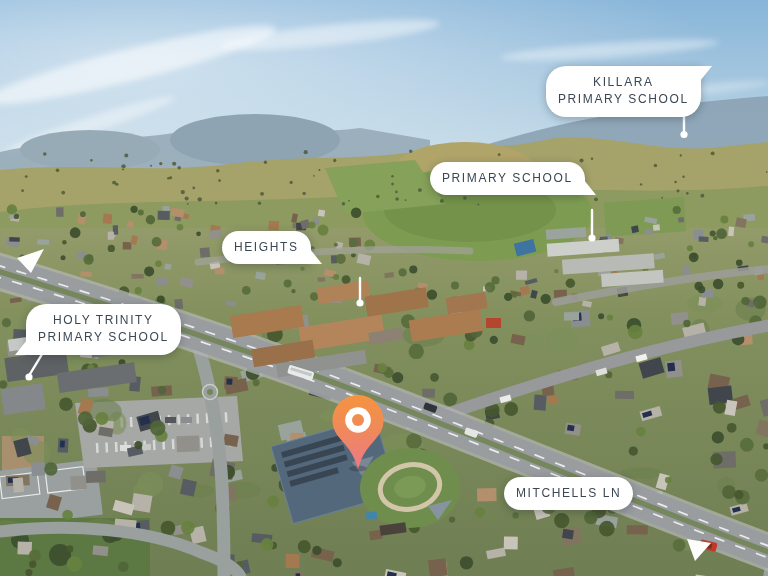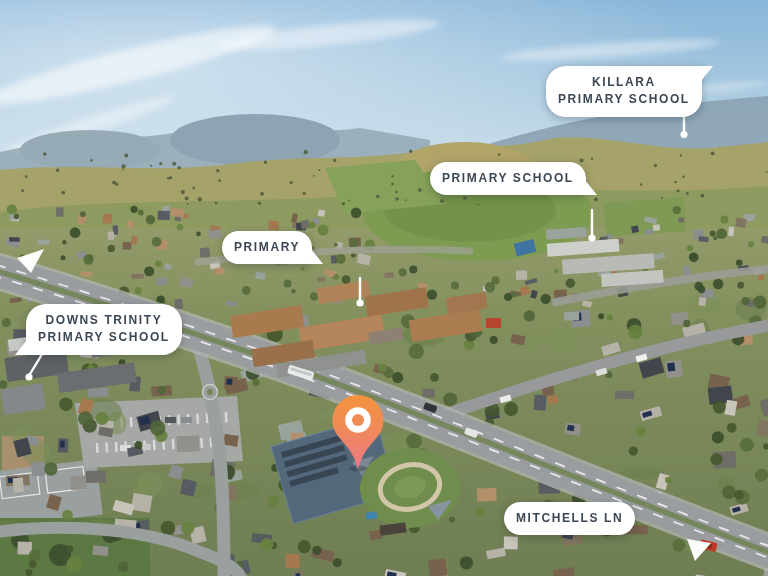--- a/index.html
+++ b/index.html
@@ -14,7 +14,7 @@
     color:var(--label-text,#3B4754);
     border-radius:20px;
     padding:8px 12px;
-    font-weight:bold;font-size:12px;line-height:1.45;
+    font-weight:normal;font-size:12px;line-height:1.45;
     letter-spacing:1.6px;text-align:center;white-space:nowrap;
     box-shadow:0 2px 8px rgba(15,25,35,.28);
     z-index:5;

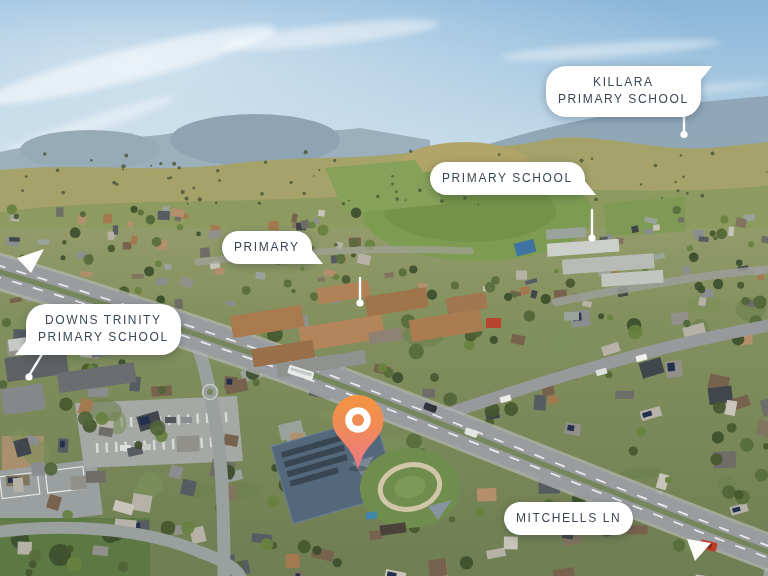--- a/index.html
+++ b/index.html
@@ -751,7 +751,7 @@
 </div>
 
 <div class="callout tail-br" id="callout-sunbury-downs">
-  <span>PRIMARY</span>
+  <span>HEIGHTS</span>
 </div>
 
 <div class="callout tail-bl" id="callout-holy-trinity">

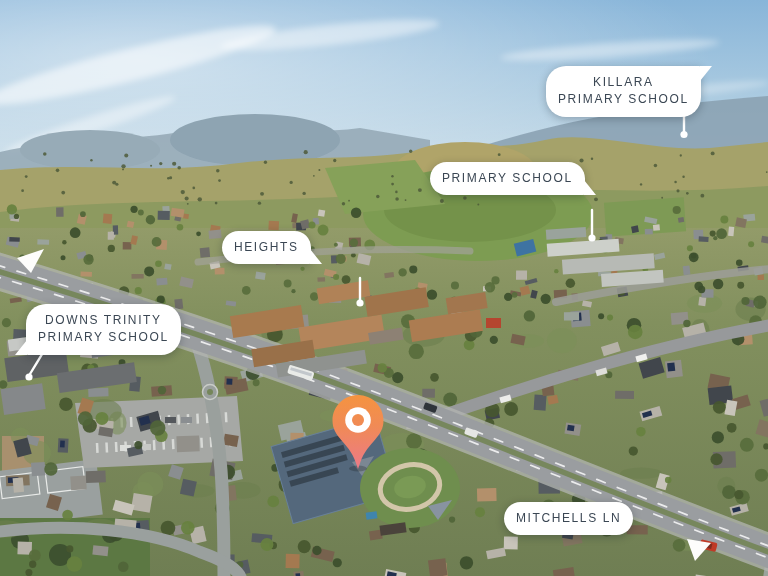--- a/index.html
+++ b/index.html
@@ -755,7 +755,7 @@
 </div>
 
 <div class="callout tail-bl" id="callout-holy-trinity">
-  <span>DOWNS TRINITY</span>
+  <span>HOLY TRINITY</span>
   <span>PRIMARY SCHOOL</span>
 </div>
 

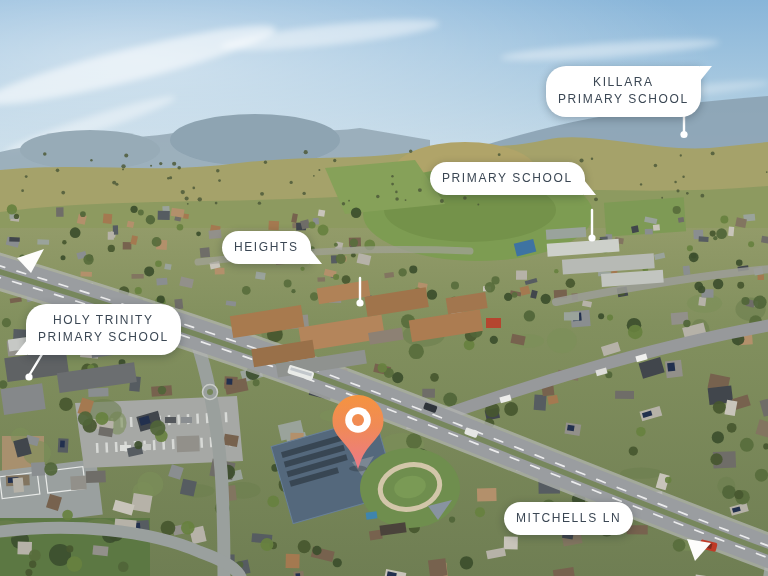--- a/index.html
+++ b/index.html
@@ -39,7 +39,7 @@
   #callout-sunbury-heights{left:430px;top:162px;}
   #callout-sunbury-downs{left:222px;top:231px;}
   #callout-holy-trinity{left:26px;top:304px;}
-  #callout-mitchells-ln{left:504px;top:477px;margin-top:25px;}
+  #callout-mitchells-ln{left:504px;top:477px;}
   .overlay-svg{position:absolute;z-index:4;}
   #pin-marker{left:329px;top:393px;z-index:6;}
   #arrow-left{left:14px;top:246px;}

